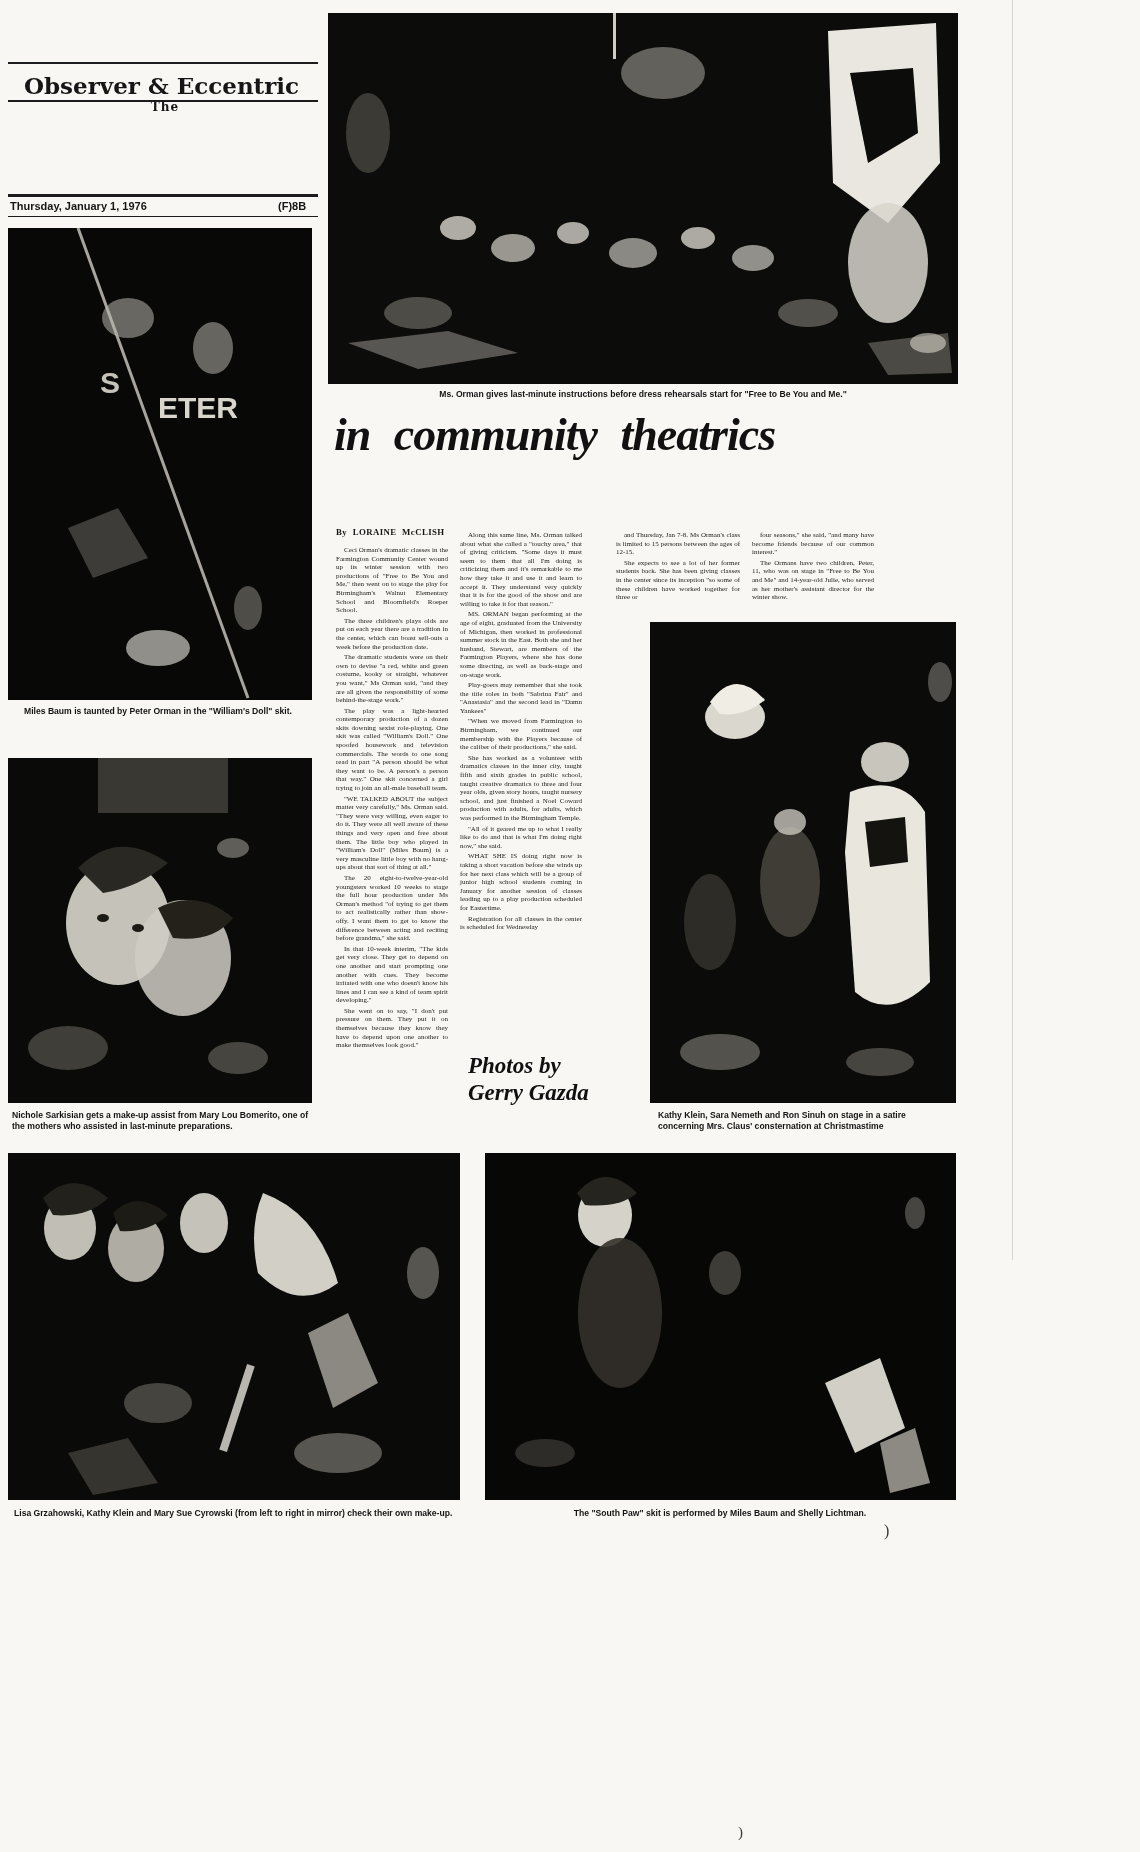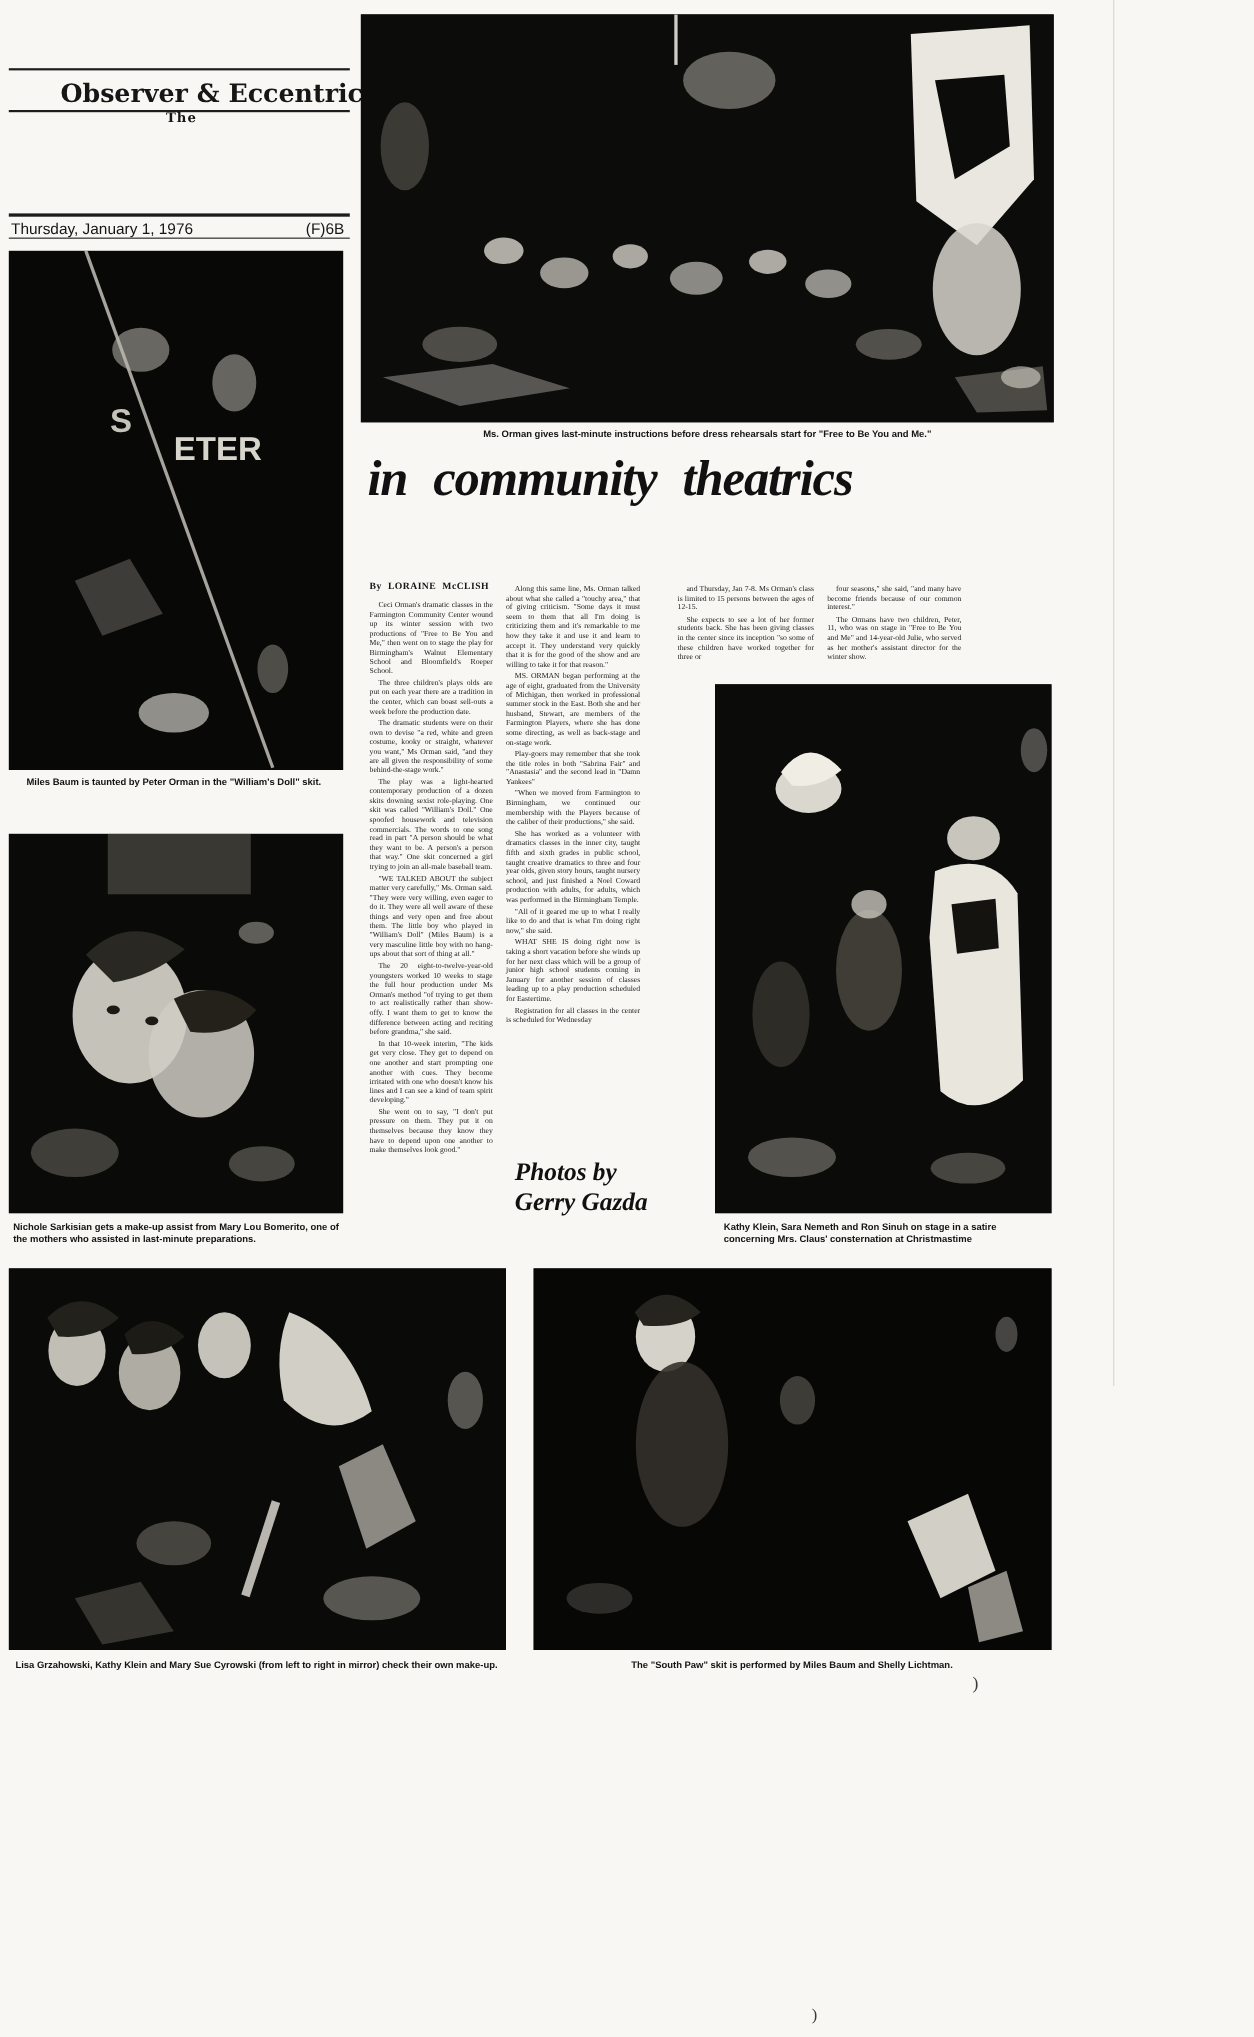--- a/index.html
+++ b/index.html
@@ -39,7 +39,7 @@
   <div class="rule" style="left:8px;top:62px;width:310px;height:2px;"></div>
 
   <div class="abs mast-the" style="left:0;top:64px;width:330px;text-align:center;">The</div>
-  <div class="abs mast-name" style="left:0;top:72px;width:330px;text-align:right;">Observer &amp; Eccentric</div>
+  <div class="abs mast-name" style="left:0;top:72px;width:330px;text-align:left;padding-left:24px;">Observer &amp; Eccentric</div>
 
   <div class="rule" style="left:8px;top:100px;width:310px;height:2px;"></div>
 

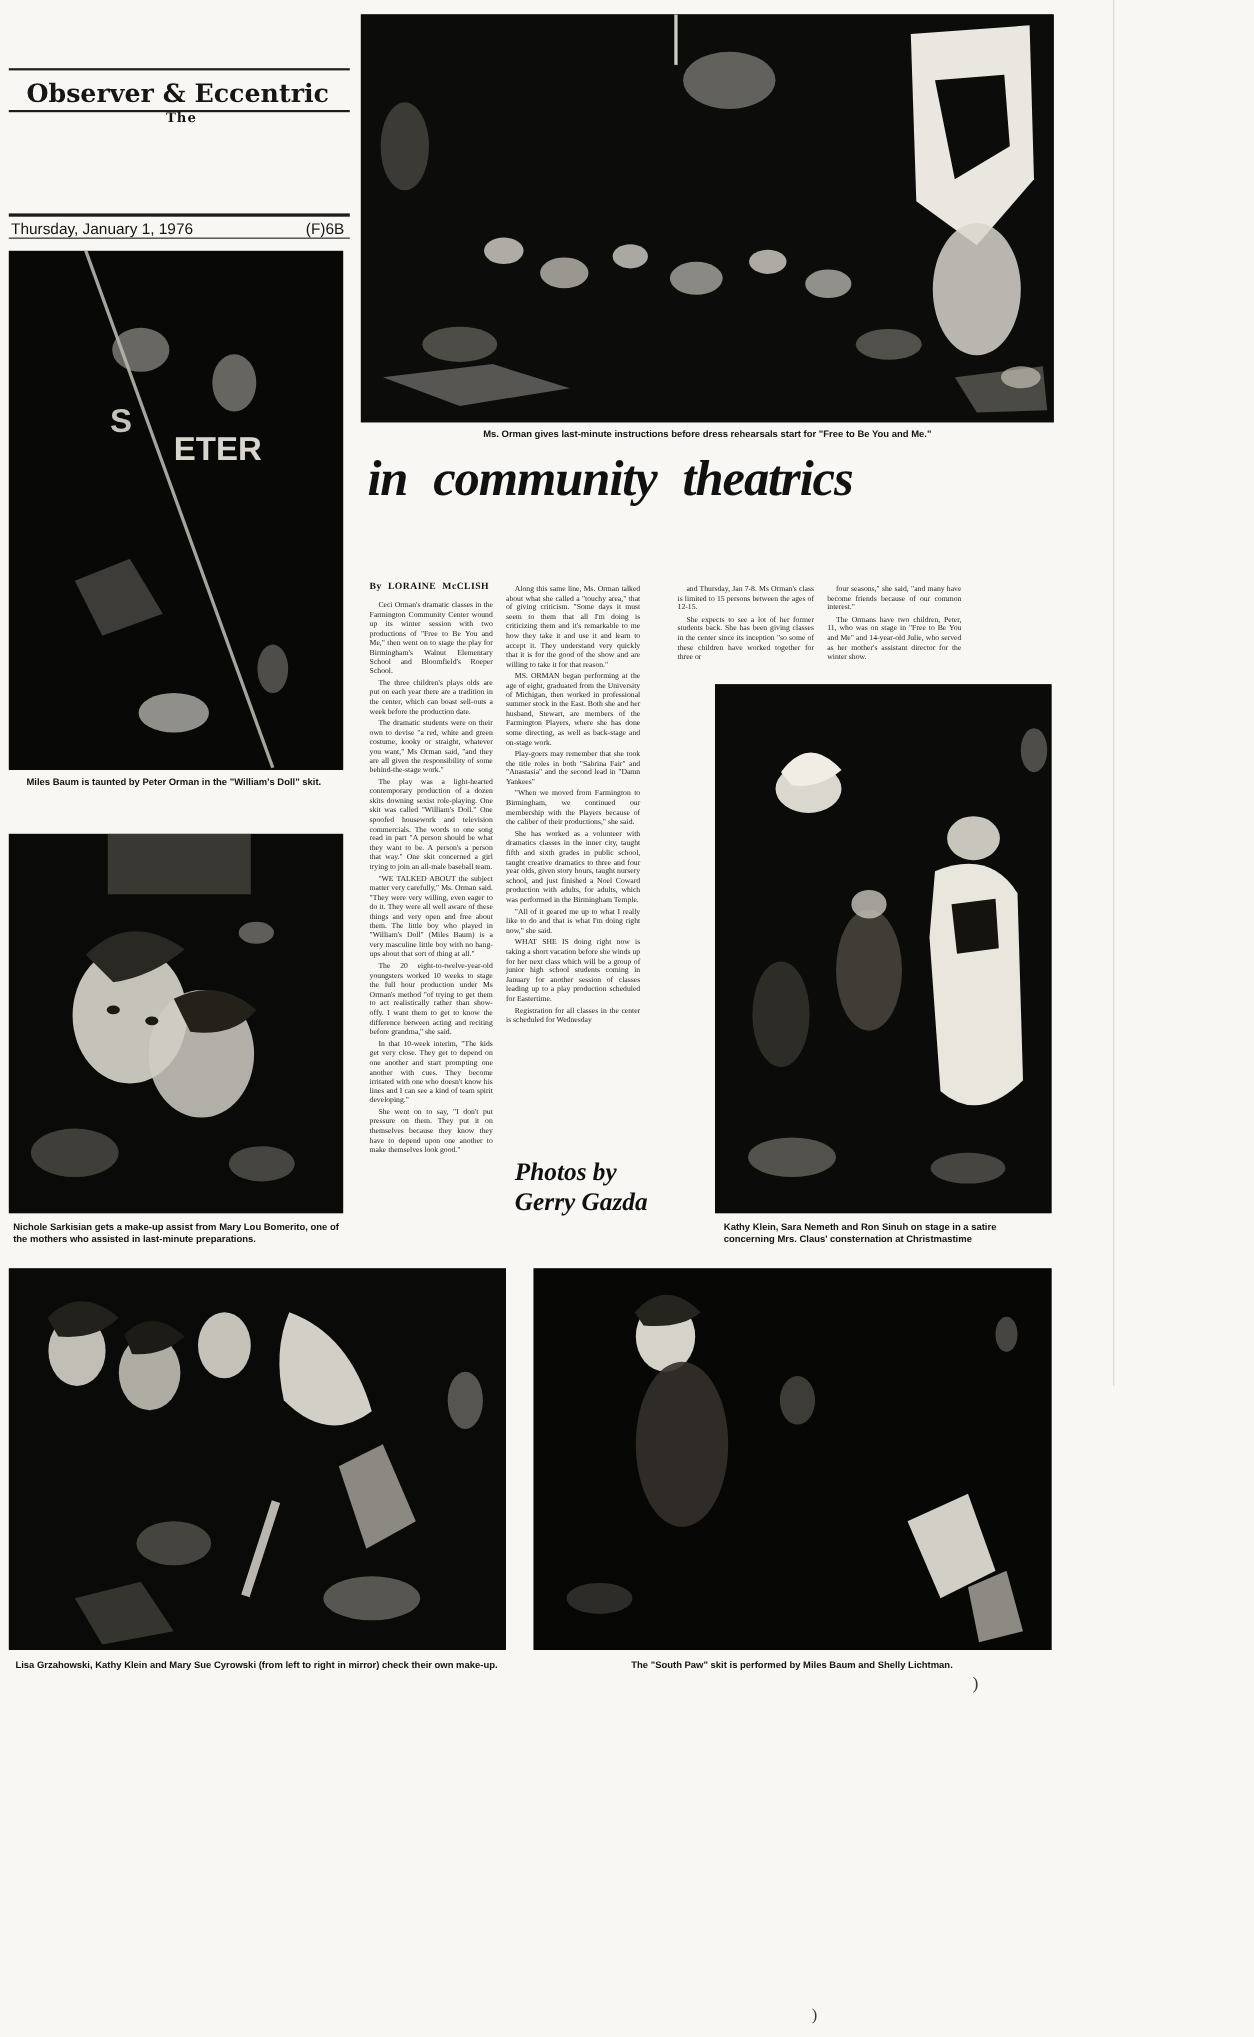--- a/index.html
+++ b/index.html
@@ -12,7 +12,7 @@
   .mast-name{font-family:"DejaVu Serif",serif;font-weight:700;font-size:23px;letter-spacing:0px;}
   .sec-city{font-family:"Liberation Serif",serif;font-weight:700;font-size:46px;letter-spacing:-1px;}
   .sec-life{font-family:"Liberation Serif",serif;font-weight:700;font-size:76px;letter-spacing:4px;}
-  .dateline{font-family:"Liberation Sans",sans-serif;font-weight:400;font-size:14px;}
+  .dateline{font-family:"Liberation Sans",sans-serif;font-weight:700;font-size:11px;}
   
   .photo{position:absolute;background:#0b0b0a;overflow:hidden;}
   .photo svg{display:block;}

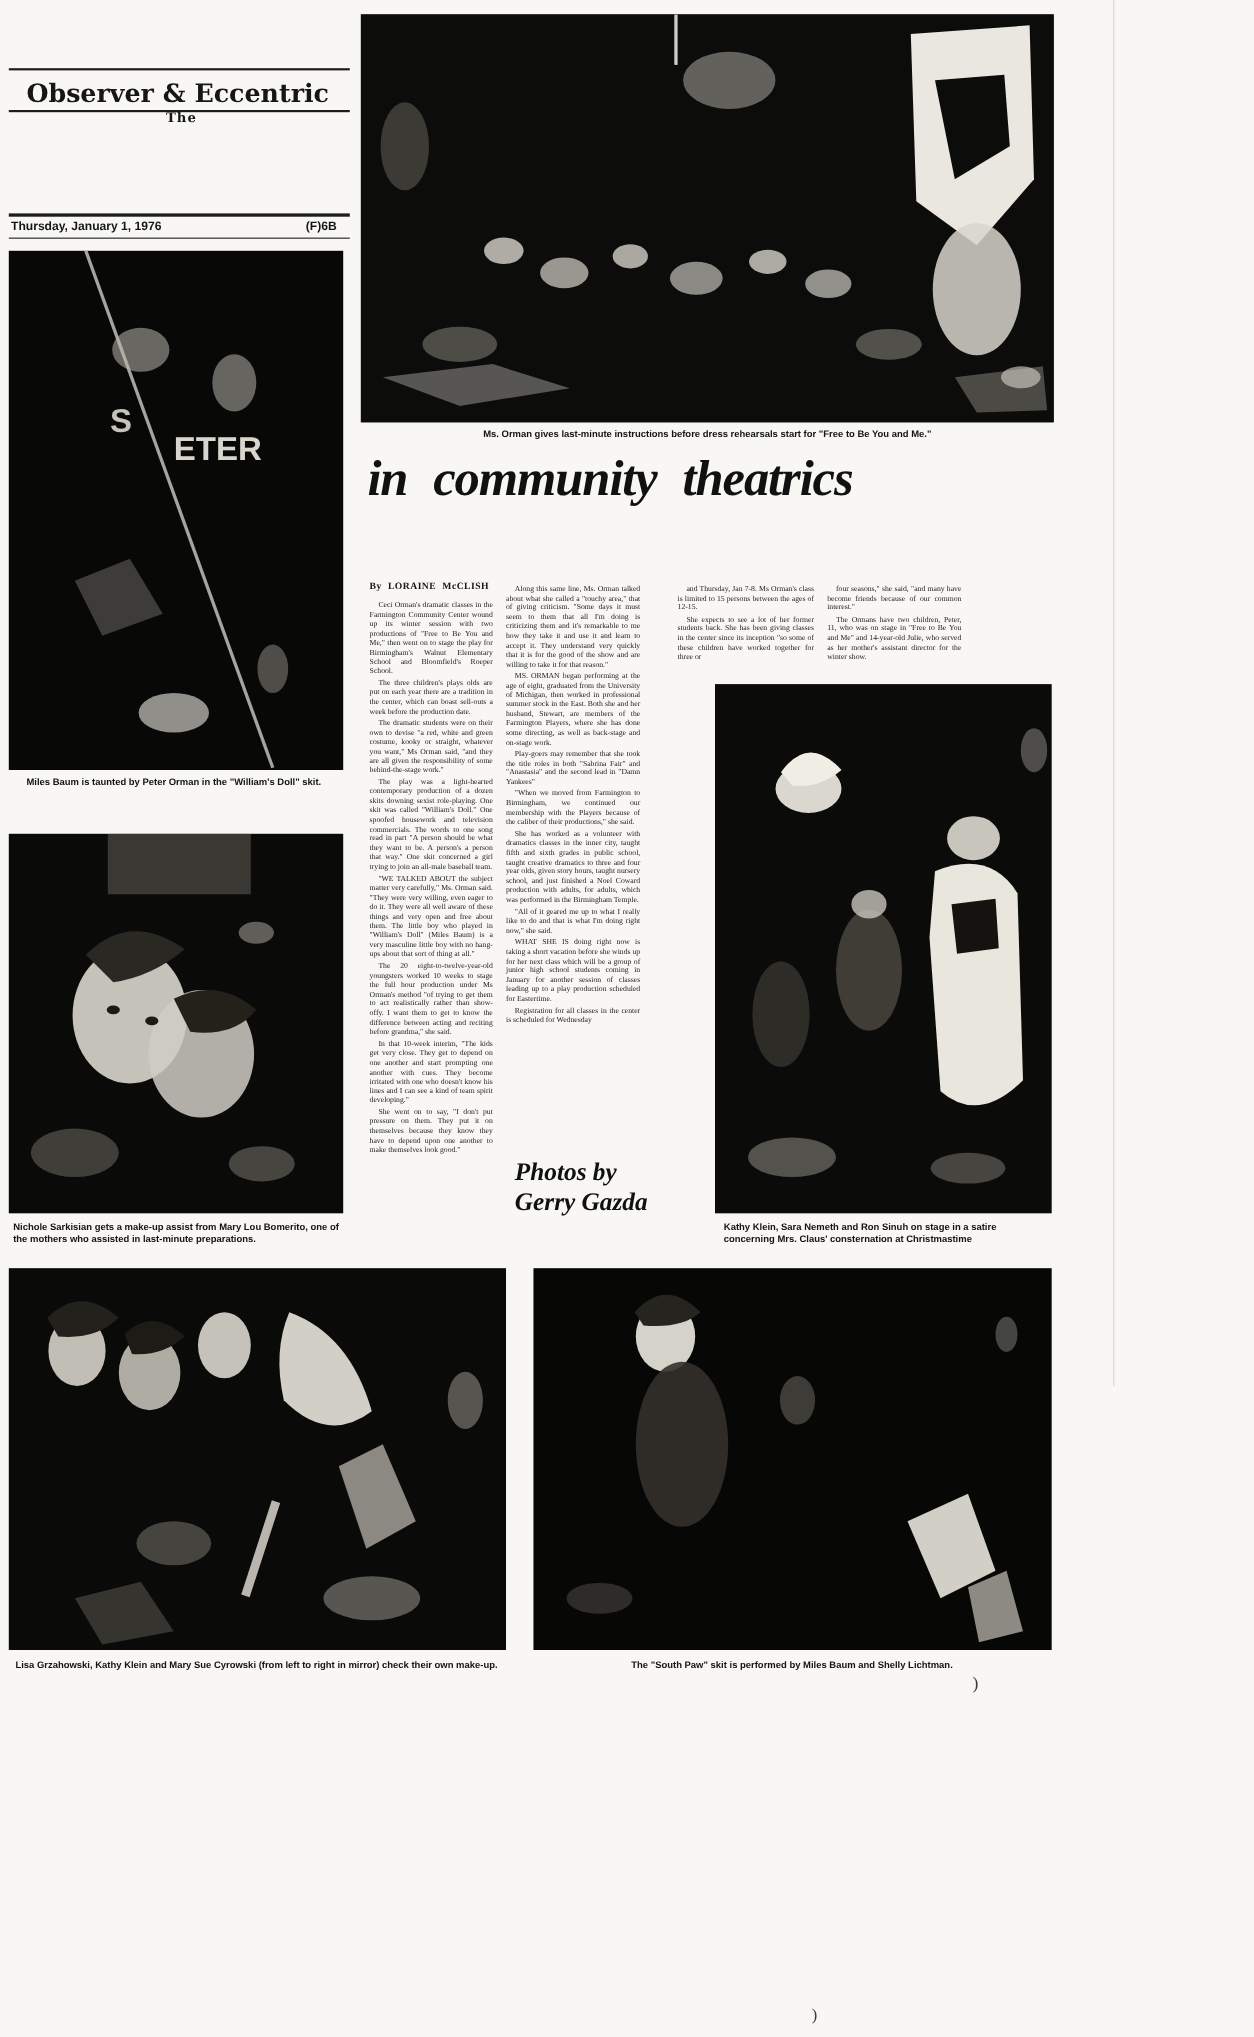--- a/index.html
+++ b/index.html
@@ -46,7 +46,7 @@
 
   <div class="rule" style="left:8px;top:194px;width:310px;height:3px;"></div>
   <div class="abs dateline" style="left:10px;top:200px;">Thursday, January 1, 1976</div>
-  <div class="abs dateline" style="left:278px;top:200px;">(F)6B</div>
+  <div class="abs dateline" style="left:278px;top:200px;">(F)8B</div>
   <div class="rule" style="left:8px;top:216px;width:310px;height:1px;"></div>
   <div class="rule" style="left:330px;top:216px;width:625px;height:1px;opacity:.35;"></div>
 

